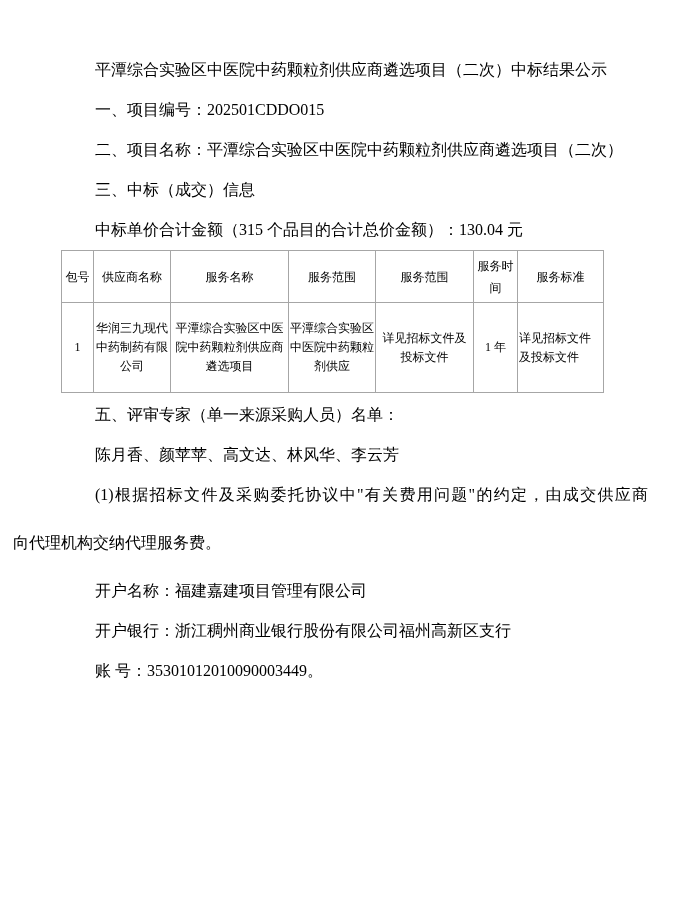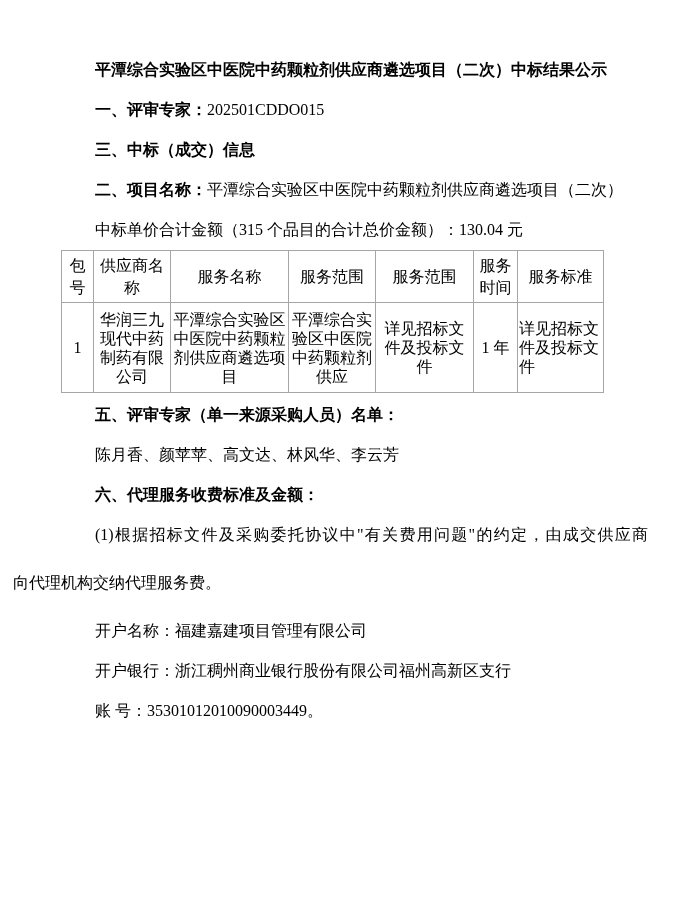--- a/index.html
+++ b/index.html
@@ -26,7 +26,7 @@
     text-indent: 0;
     white-space: nowrap;
   }
-  .b { font-weight: bold; }
+  .b { font-weight: normal; }
   
   .jl {
     text-align: justify;

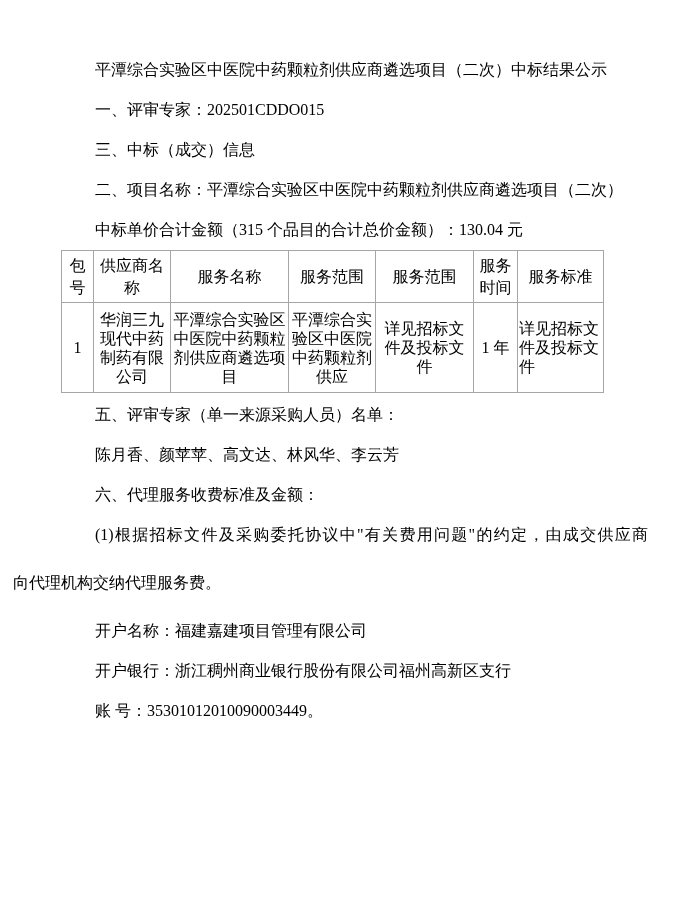--- a/index.html
+++ b/index.html
@@ -67,7 +67,7 @@
 
 
     <div class="line">
-      <span class="b">一、评审专家：</span><span>202501CDDO015</span>
+      <span class="b">一、项目编号：</span><span>202501CDDO015</span>
     </div>
 
     <div class="line b">三、中标（成交）信息</div>

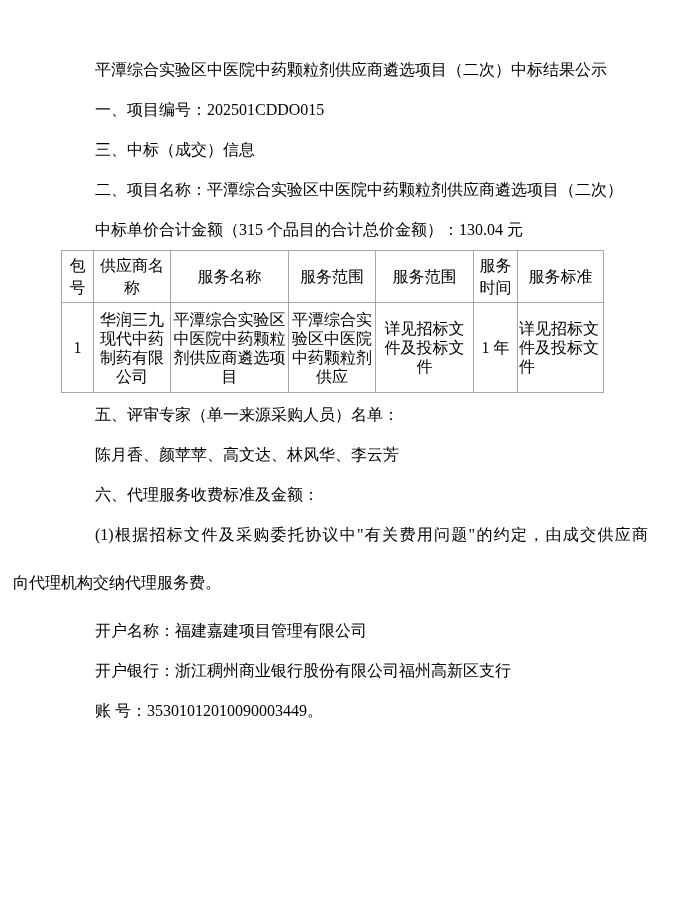--- a/index.html
+++ b/index.html
@@ -70,11 +70,11 @@
       <span class="b">一、项目编号：</span><span>202501CDDO015</span>
     </div>
 
-    <div class="line b">三、中标（成交）信息</div>
-
     <div class="line">
       <span class="b">二、项目名称：</span><span>平潭综合实验区中医院中药颗粒剂供应商遴选项目（二次）</span>
     </div>
+
+    <div class="line b">三、中标（成交）信息</div>
     <div class="line">中标单价合计金额（315 个品目的合计总价金额）：130.04 元</div>
 
 

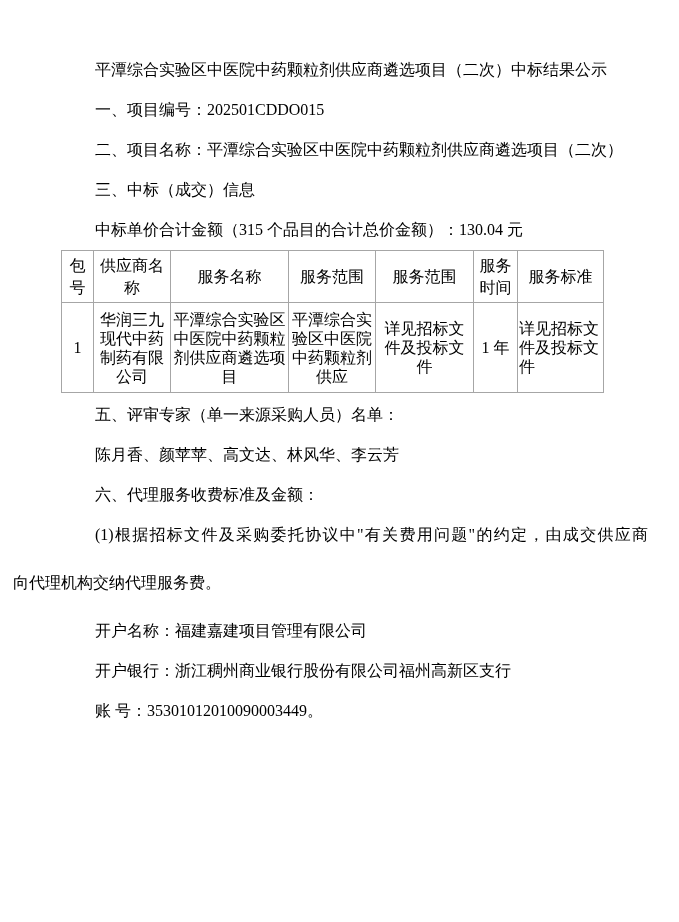--- a/index.html
+++ b/index.html
@@ -39,7 +39,7 @@
     table-layout: fixed;
     width: 542px;
     margin-left: 56px;
-    font-size: 16px;
+    font-size: 12px;
   }
   table.subject-table th,
   table.subject-table td {

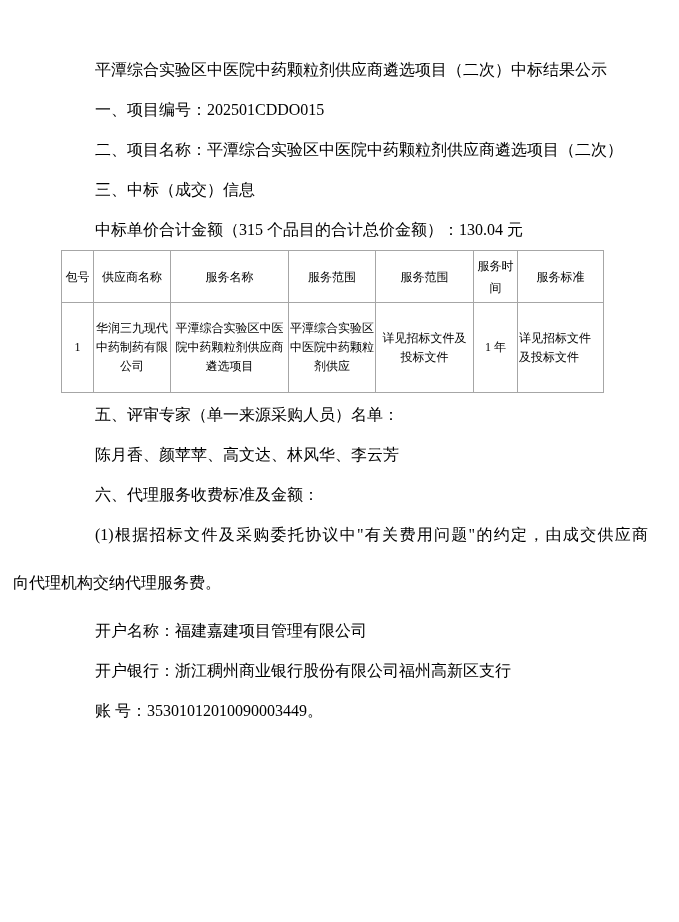--- a/index.html
+++ b/index.html
@@ -116,7 +116,6 @@
       <div class="line b">五、评审专家（单一来源采购人员）名单：</div>
       <div class="line">陈月香、颜苹苹、高文达、林风华、李云芳</div>
 
-      <div class="line b">六、代理服务收费标准及金额：</div>
       <div class="line jl">(1)根据招标文件及采购委托协议中"有关费用问题"的约定，由成交供应商</div>
       <div class="wrapline">向代理机构交纳代理服务费。</div>
       <div class="line">开户名称：福建嘉建项目管理有限公司</div>

